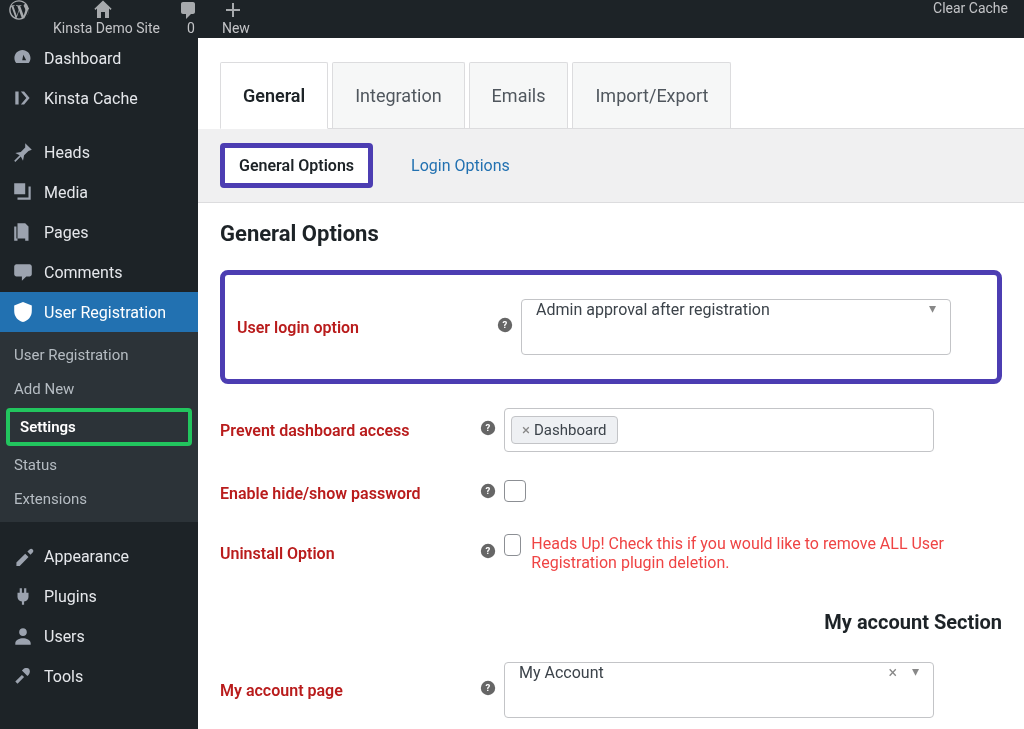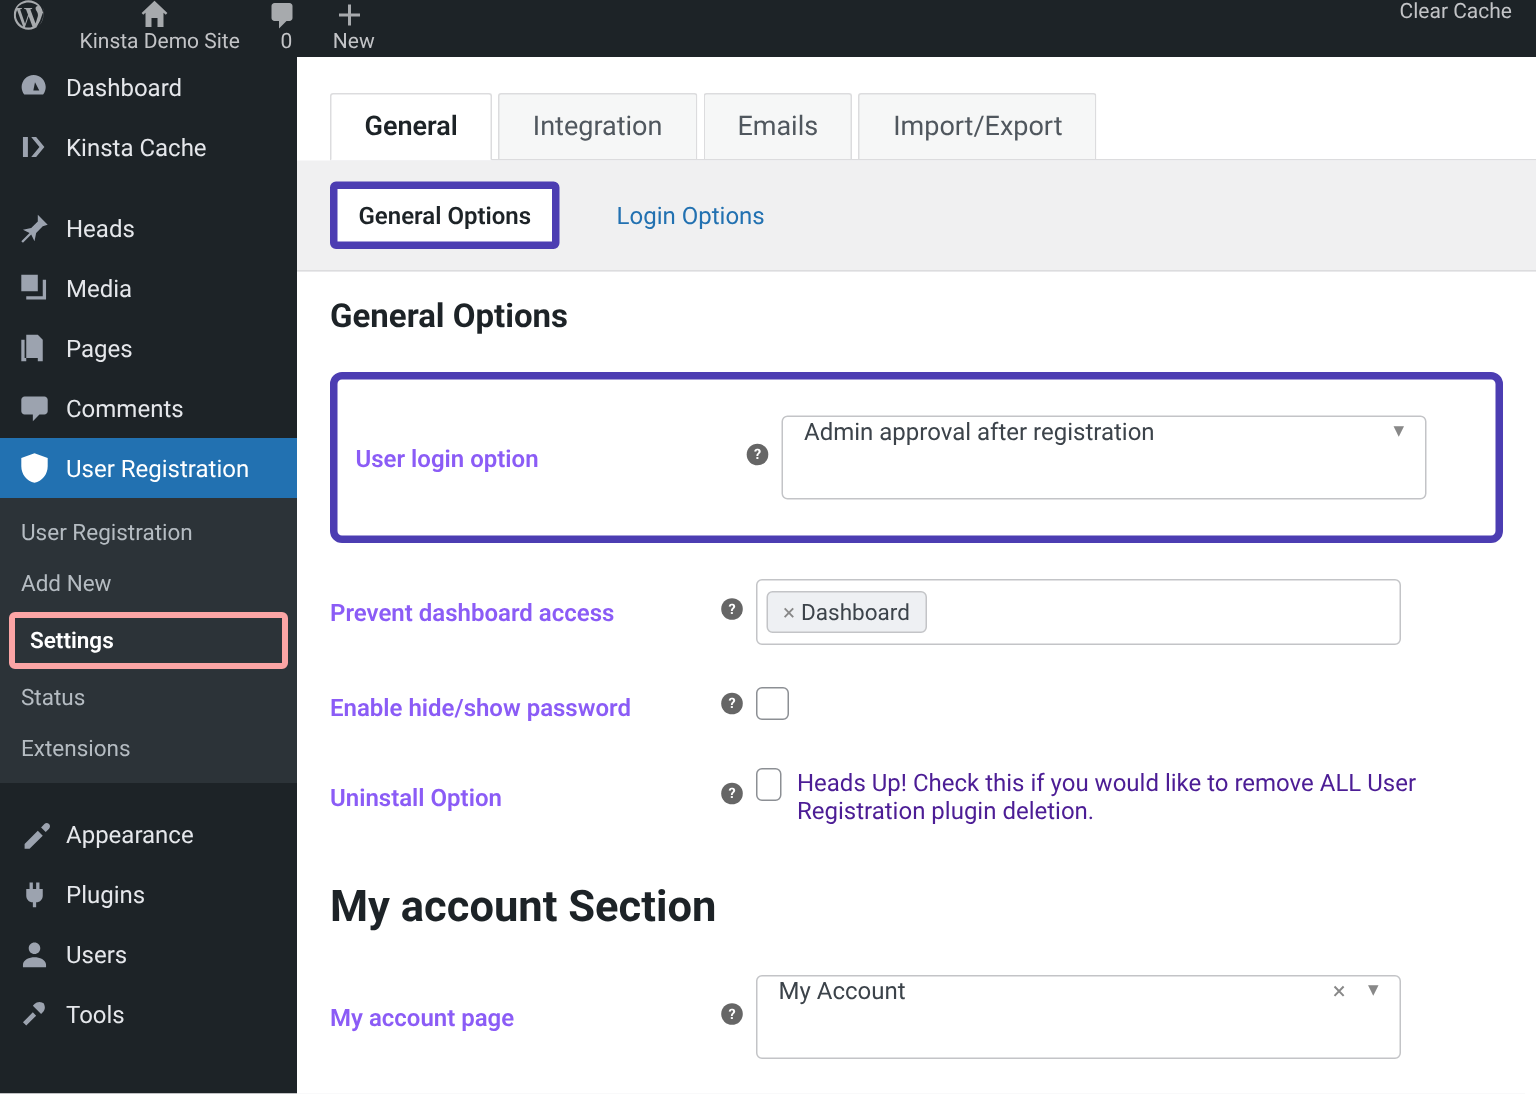--- a/index.html
+++ b/index.html
@@ -32,7 +32,7 @@
     
     .main { flex:1; background:#fff; position:relative; overflow:hidden; }
     .tabs { display:flex; border-bottom:1px solid #dcdcde; margin:24px 0 0 22px; gap:0; }
-    .tab { border:1px solid #dcdcde; border-bottom:none; padding:11px 22px; font-size:18px; color:#50575e; background:#f6f7f7; cursor:pointer; margin-right:4px; border-radius:2px 2px 0 0; }
+    .tab { border:1px solid #dcdcde; border-bottom:none; padding:22px 22px; font-size:18px; color:#50575e; background:#f6f7f7; cursor:pointer; margin-right:4px; border-radius:2px 2px 0 0; }
     .tab.active { background:#fff; color:#1d2327; border-bottom:1px solid #fff; margin-bottom:-1px; font-weight:600; }
 
     .subtabs { background:#f0f0f1; padding:14px 22px; display:flex; align-items:center; gap:24px; border-bottom:1px solid #dcdcde; }

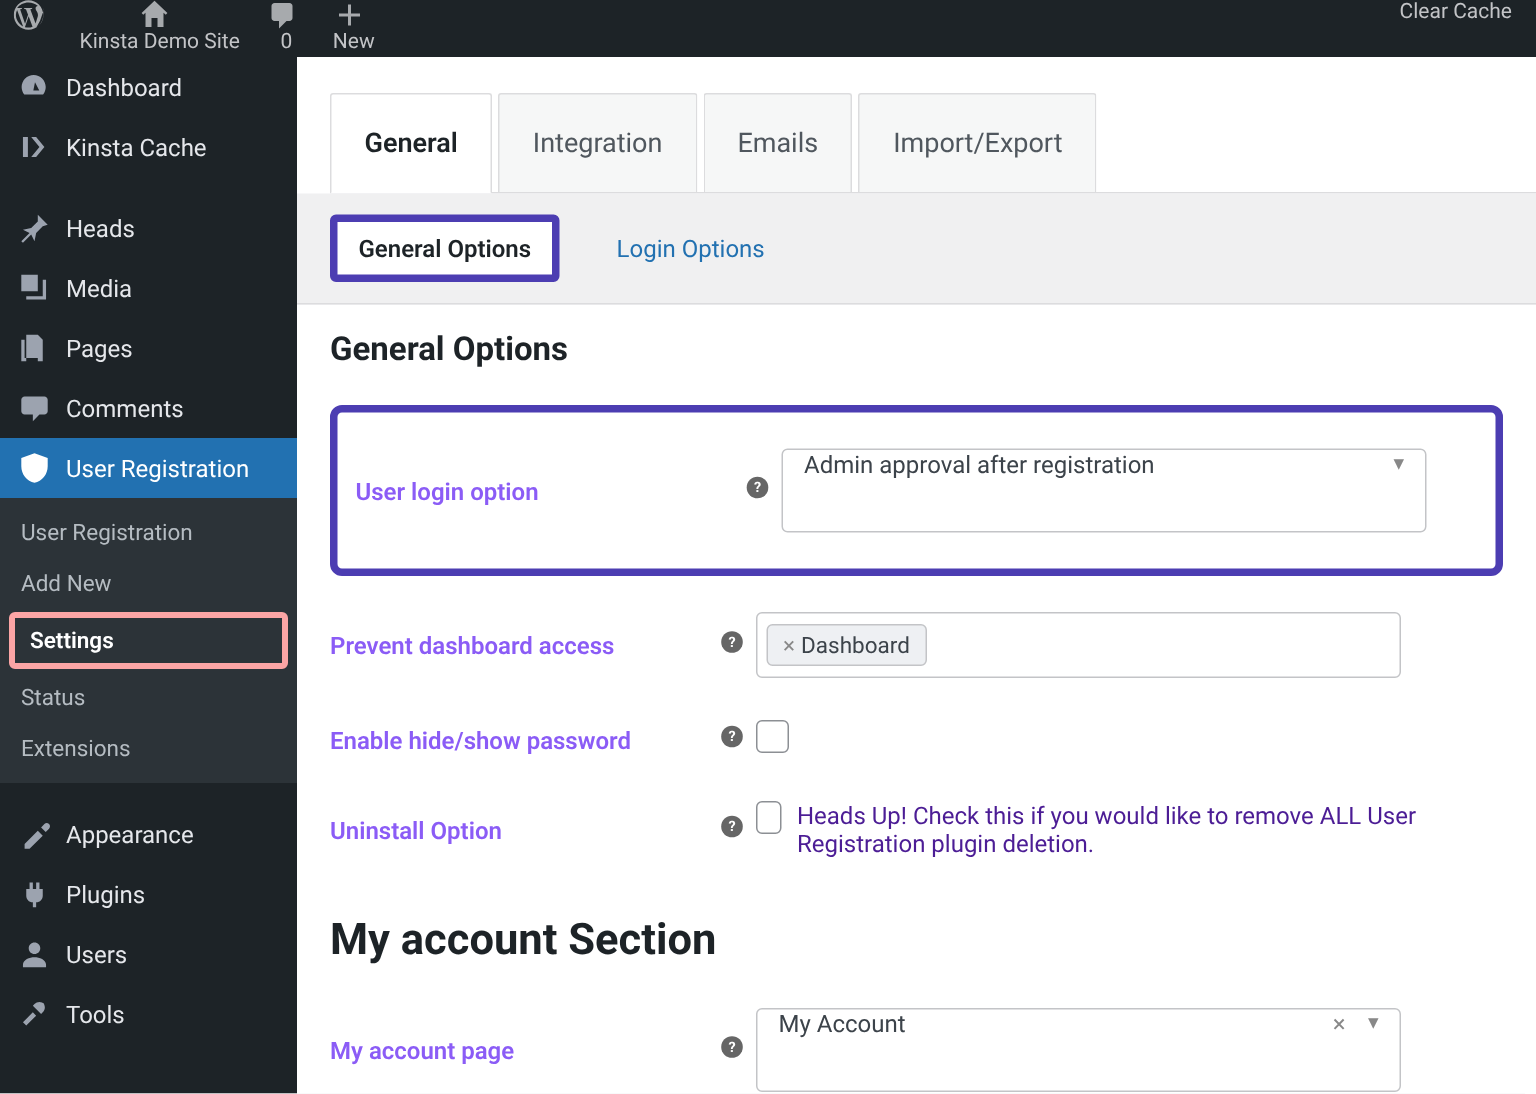--- a/index.html
+++ b/index.html
@@ -44,7 +44,7 @@
     h2.sec { font-size:22px; font-weight:700; color:#1d2327; margin-bottom:24px; }
 
     .row { display:flex; align-items:center; padding:14px 0; }
-    .row .lbl { width:260px; font-size:16px; font-weight:600; color:#8b5cf6; }
+    .row .lbl { width:260px; font-size:16px; font-weight:600; color:#b91c1c; }
     .row .help { width:24px; color:#666; cursor:pointer; }
     .row .ctl { flex:1; }
     .select { width:100%; max-width:430px; height:56px; border:1px solid #c3c4c7; border-radius:4px; background:#fff; padding:0 36px 0 14px; font-size:16px; color:#3c434a; position:relative; display:flex; align-items:flex-start; }

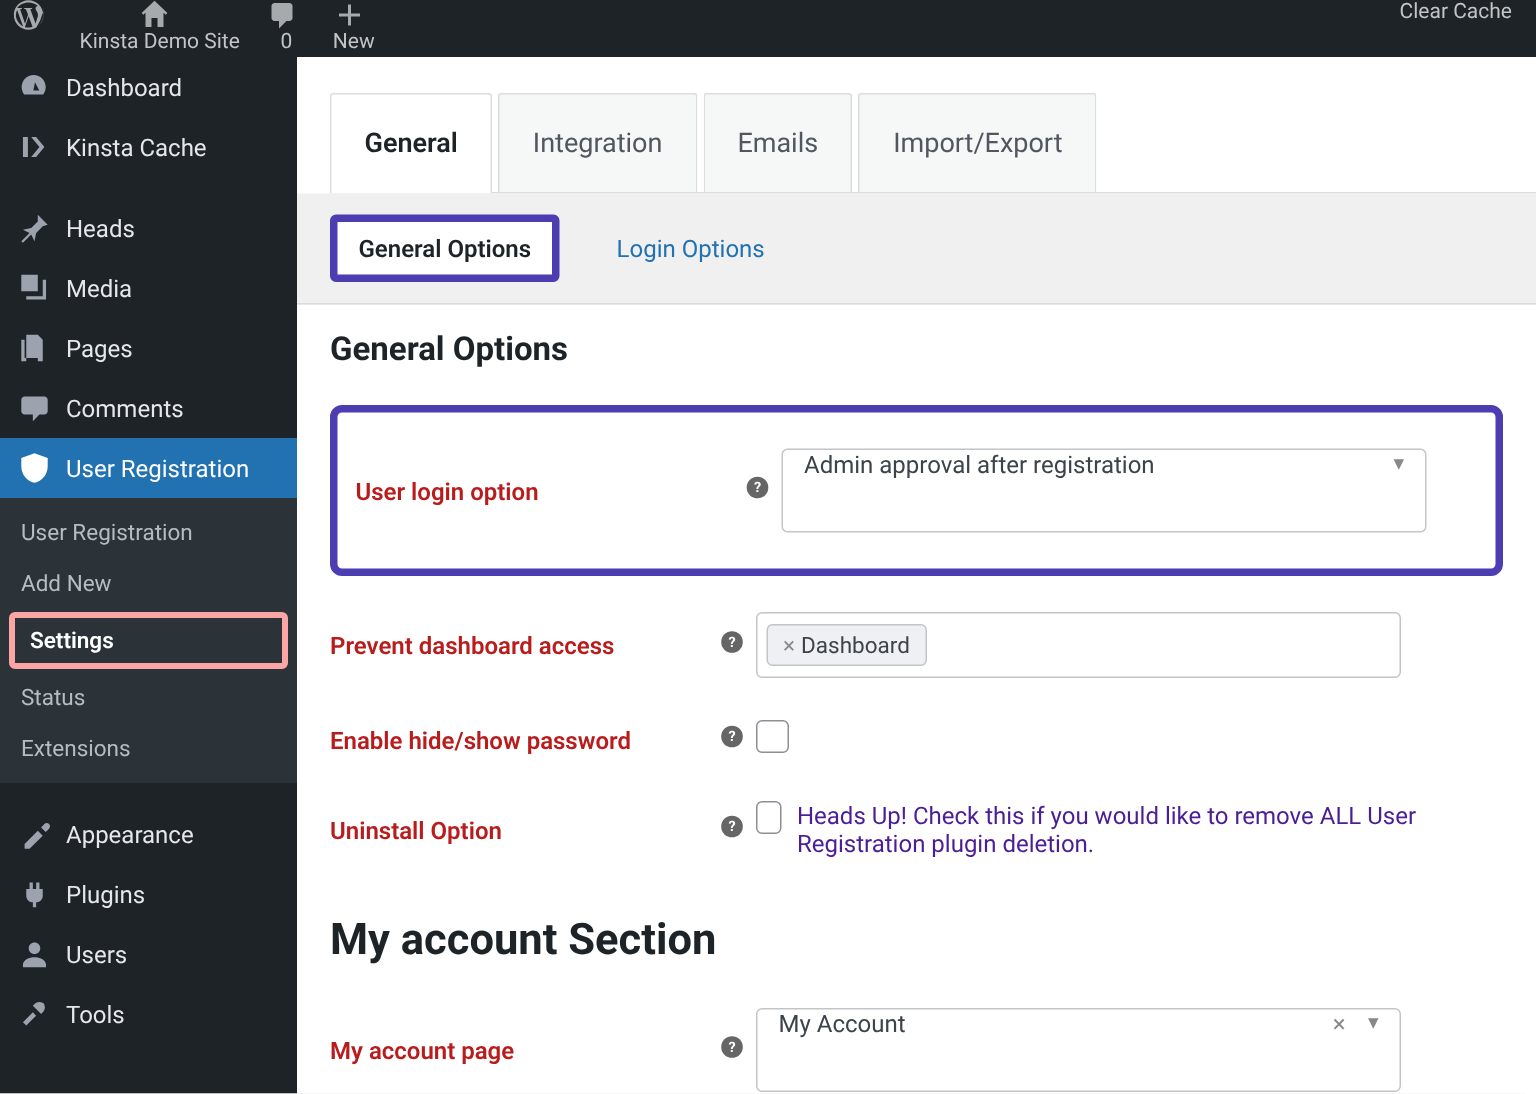--- a/index.html
+++ b/index.html
@@ -26,7 +26,7 @@
     .side-sub { background:#2c3338; padding:6px 0; }
     .side-sub a { display:block; padding:8px 14px; color:#b5bcc2; font-size:15px; text-decoration:none; cursor:pointer; }
     .side-sub a.active { color:#fff; font-weight:600; }
-    .side-sub a.boxed { border:4px solid #fca5a5; margin:2px 6px; border-radius:4px; padding:6px 10px; }
+    .side-sub a.boxed { border:4px solid #22c55e; margin:2px 6px; border-radius:4px; padding:6px 10px; }
     .side-group-sep { height:14px; }
 
     

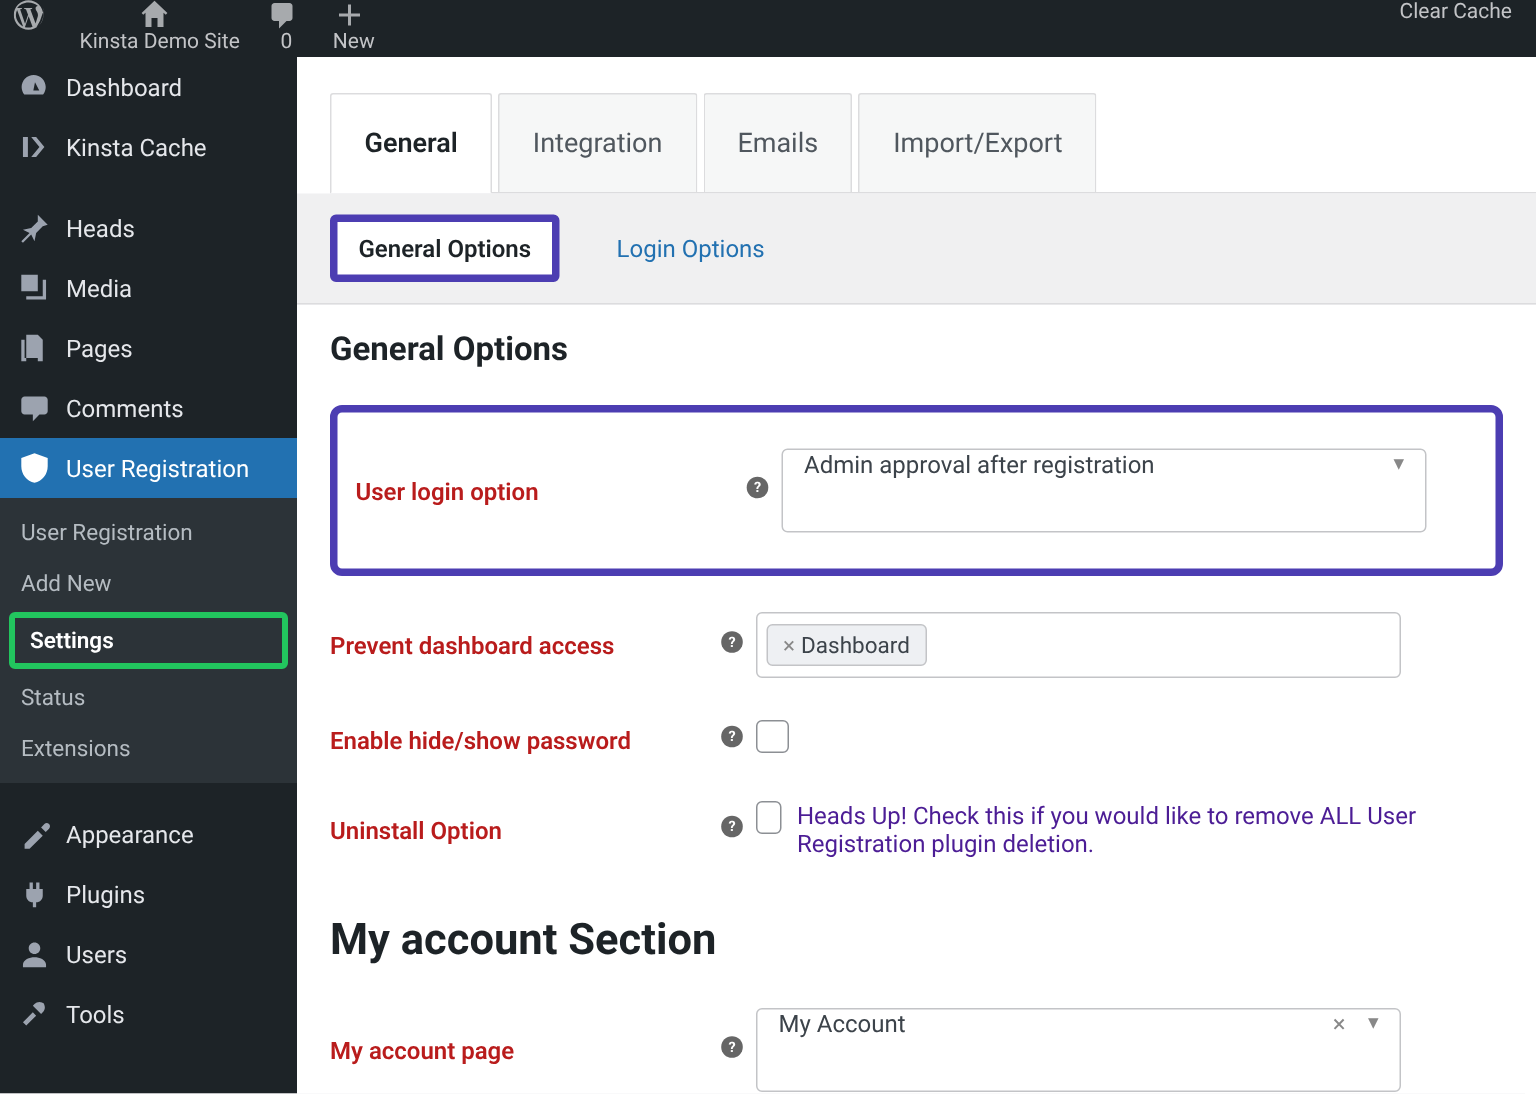--- a/index.html
+++ b/index.html
@@ -56,7 +56,7 @@
     .tag .x { color:#888; margin-right:4px; }
 
     .chk { width:22px; height:22px; border:1px solid #8c8f94; border-radius:4px; background:#fff; display:inline-block; }
-    .help-txt { color:#4c1d95; font-size:16px; margin-left:10px; }
+    .help-txt { color:#ef4444; font-size:16px; margin-left:10px; }
     .inline { display:flex; align-items:flex-start; }
     .inline .help-txt { margin-top:0; }
 

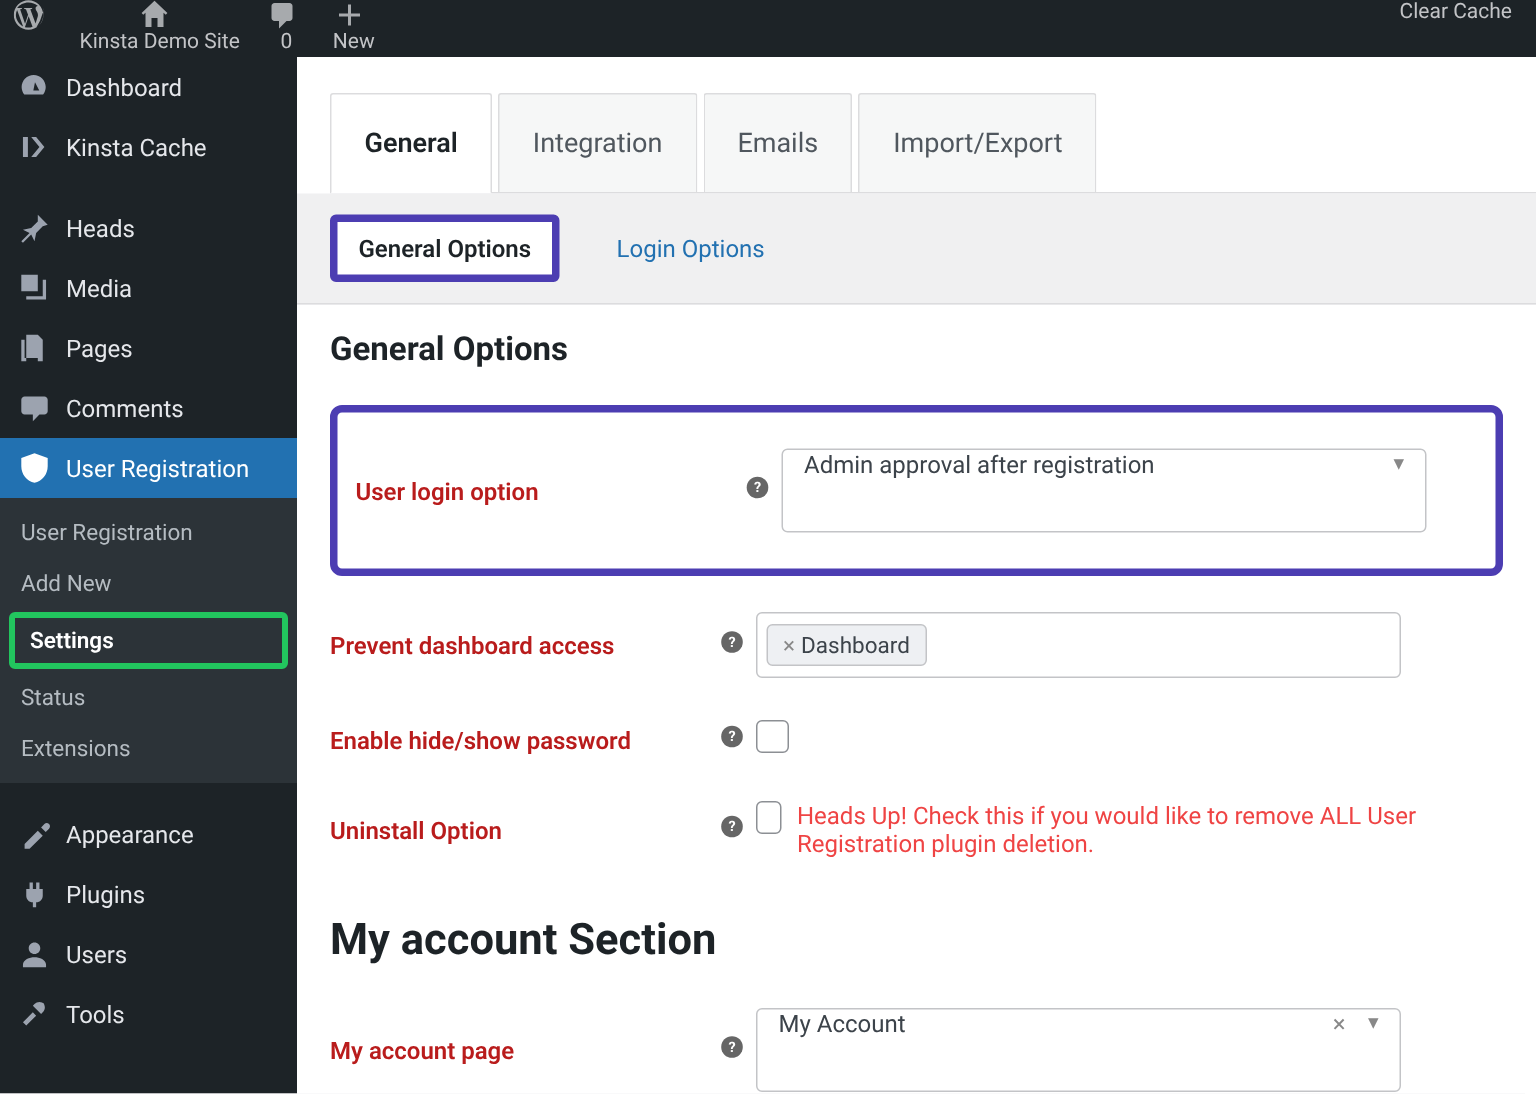--- a/index.html
+++ b/index.html
@@ -62,7 +62,7 @@
 
     .boxed-row { border:5px solid #4c3db2; border-radius:8px; padding:10px 12px; margin-bottom:10px; }
 
-    h2.sec2 { font-size:29px; font-weight:700; color:#1d2327; margin-top:24px; margin-bottom:14px; }
+    h2.sec2 { font-size:20px; font-weight:700; color:#1d2327; margin-top:24px; margin-bottom:14px;text-align:right; }
   </style>
 </head>
 <body>

